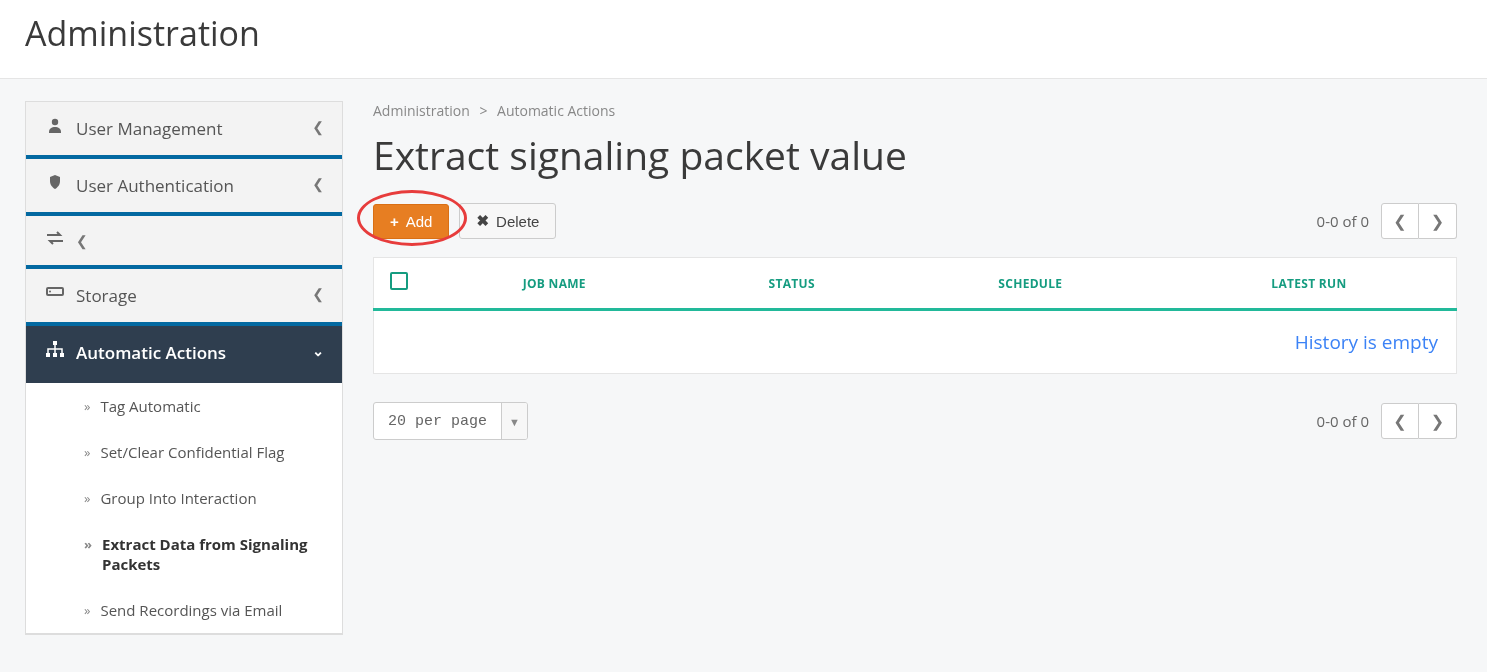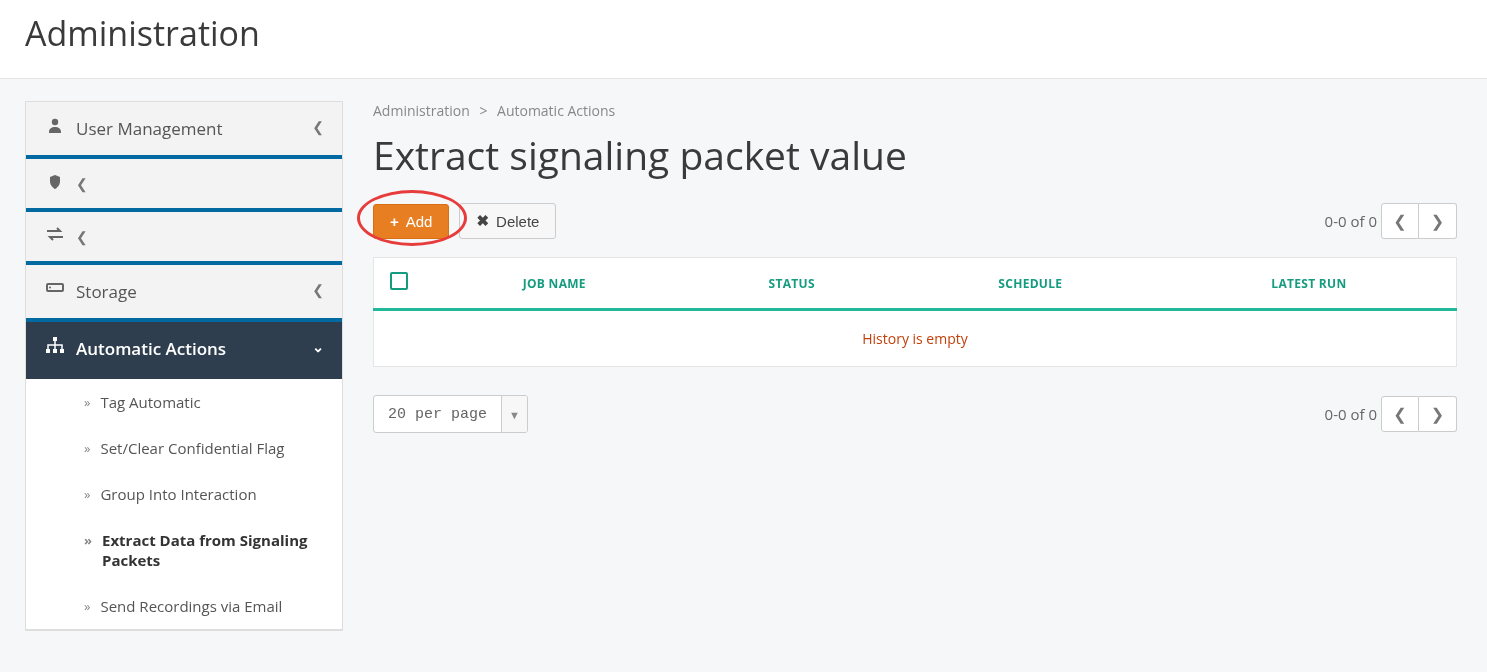--- a/index.html
+++ b/index.html
@@ -224,6 +224,7 @@
             <path d="M8 1l5 2v4c0 4-2.5 6.5-5 8-2.5-1.5-5-4-5-8V3l5-2z"></path>
           </svg>
       </span>
+      <span class="label">User Authentication</span>
       <span class="chev">❮</span>
     </div>
 

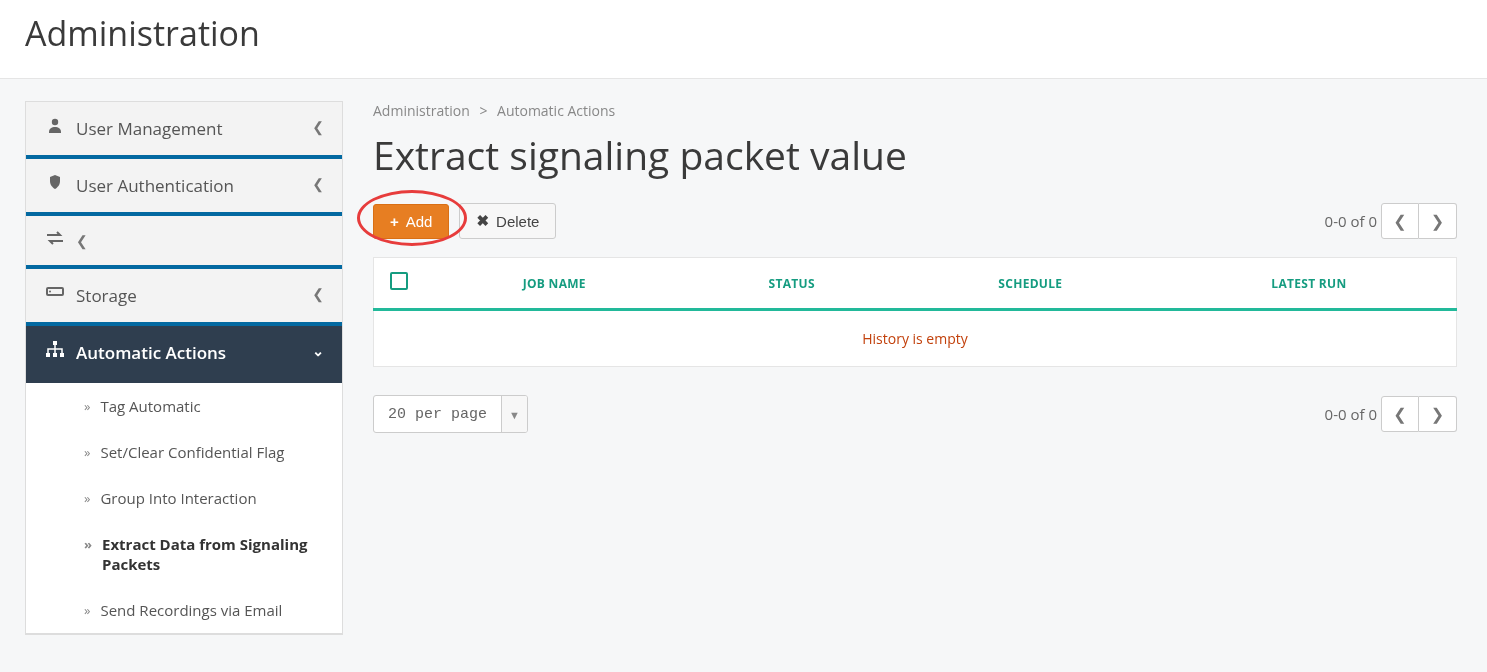--- a/index.html
+++ b/index.html
@@ -126,7 +126,7 @@
     color: #666;
     font-size: 15px;
   }
-  .pager-info .range { margin-right: 4px; }
+  .pager-info .range { margin-right: 12px; }
   .pager-btn {
     width: 38px;
     height: 36px;

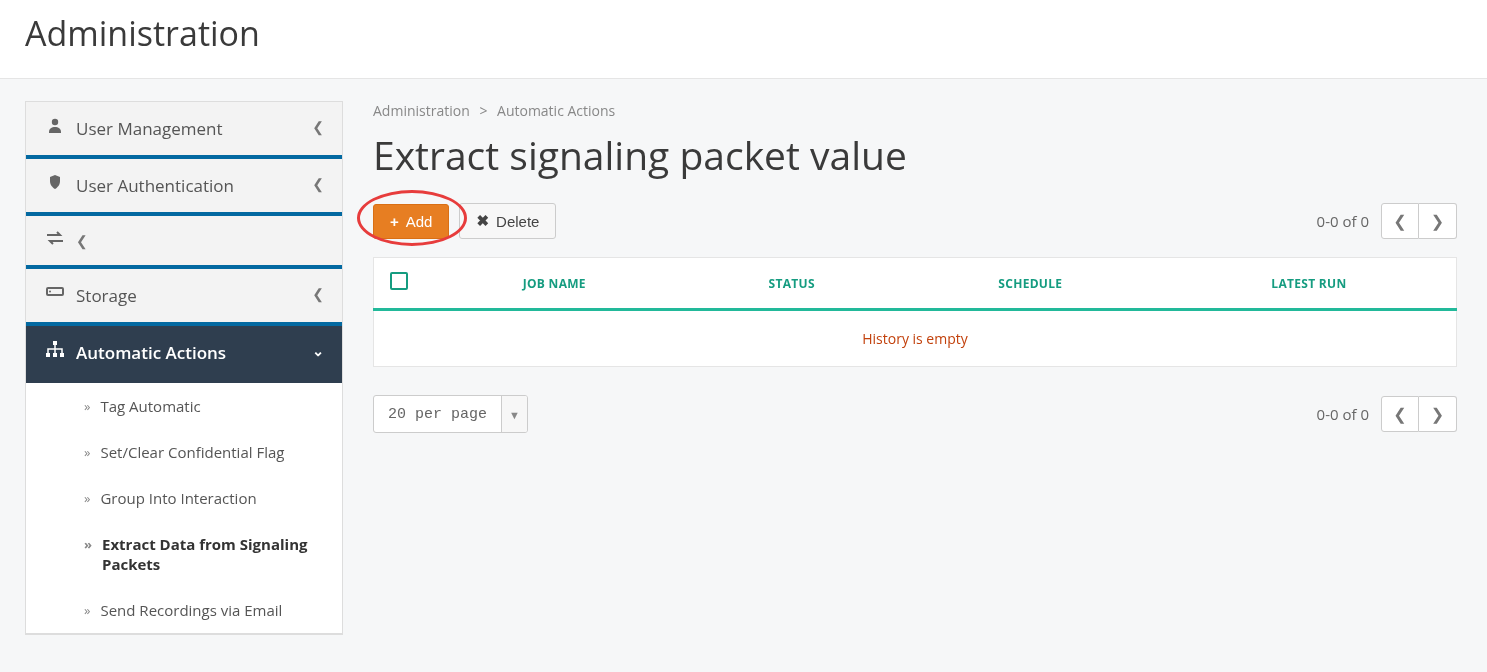--- a/index.html
+++ b/index.html
@@ -165,10 +165,10 @@
     display: inline-block;
   }
   .table tbody td.empty {
-    text-align: center;
+    text-align: right;
     padding: 18px;
-    color: #c2410c;
-    font-size: 14px;
+    color: #3b82f6;
+    font-size: 19px;
   }
   .bottombar {
     display: flex;

